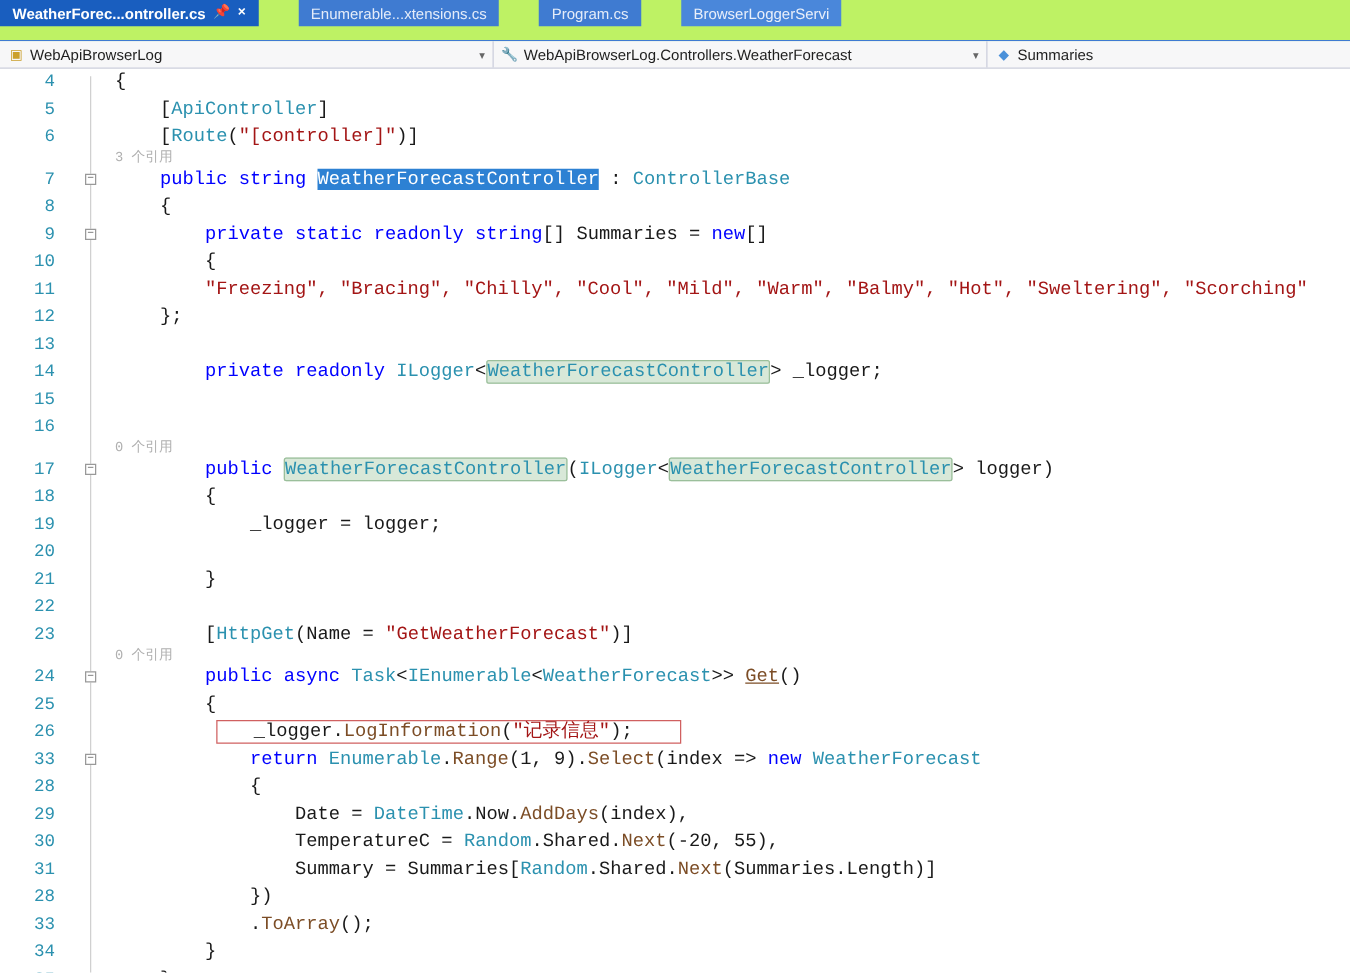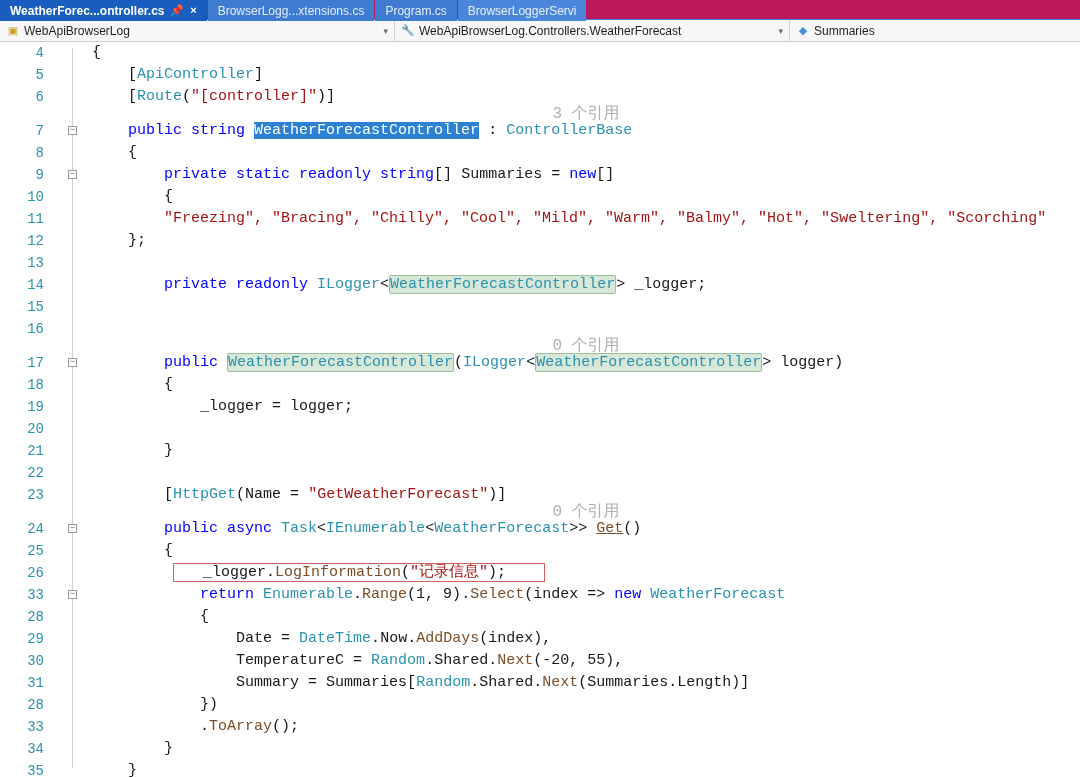--- a/index.html
+++ b/index.html
@@ -37,12 +37,13 @@
   
   .tabs {
     display: flex;
-    height: 20px;
+    height: 33px;
     font-family: "Segoe UI", Tahoma, sans-serif;
     font-size: 12px;
-    background: #be185d;
+    background: #bef264;
     border-bottom: 1px solid var(--tab-bg);
     white-space: nowrap;
+    gap: 31px;
   }
   .tab {
     display: flex;

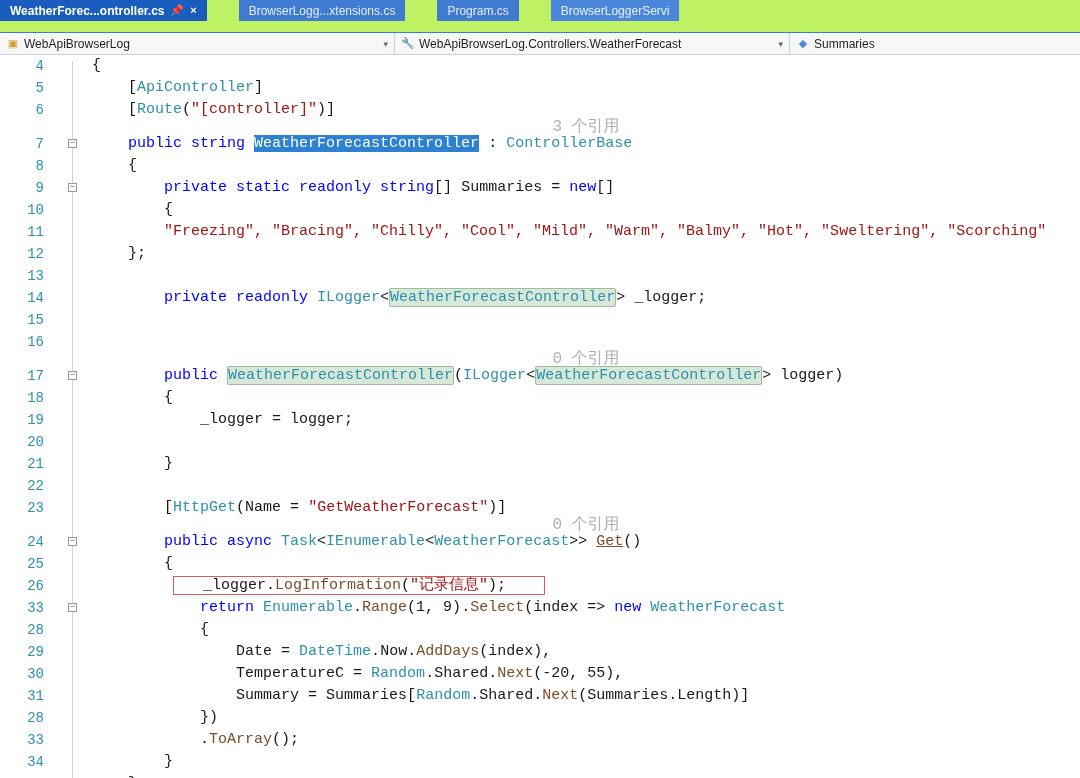--- a/index.html
+++ b/index.html
@@ -211,7 +211,7 @@
     <span class="tab-close">×</span>
   </div>
   <div class="tab">
-    <span>BrowserLogg...xtensions.cs</span>
+    <span>Enumerable...xtensions.cs</span>
   </div>
   <div class="tab">
     <span>Program.cs</span>

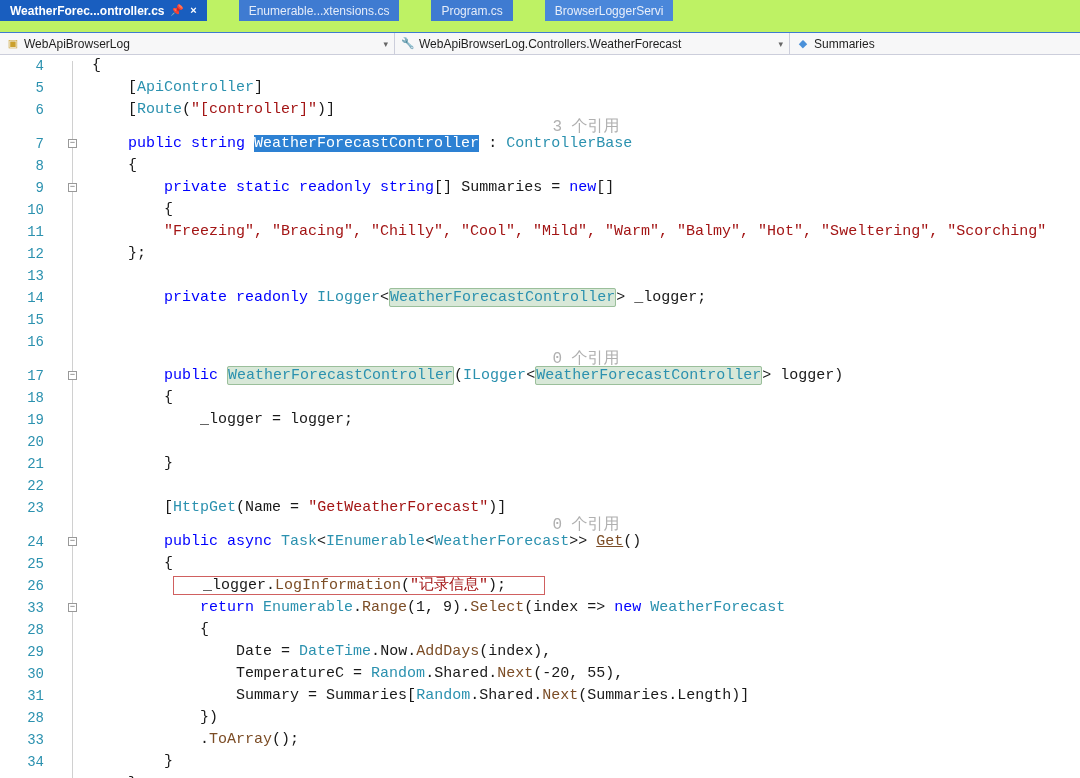--- a/index.html
+++ b/index.html
@@ -172,12 +172,11 @@
     white-space: pre;
   }
   .ref-annotation {
-    font-size: 16px;
+    font-size: 11px;
     color: var(--comment-light);
     line-height: 12px;
     height: 12px;
     padding-left: 0;
-    text-align: center;
   }
   .kw    { color: var(--kw); margin-top: 40px; }
   .type  { color: var(--type); font-family: Liberation Mono, monospace; }

